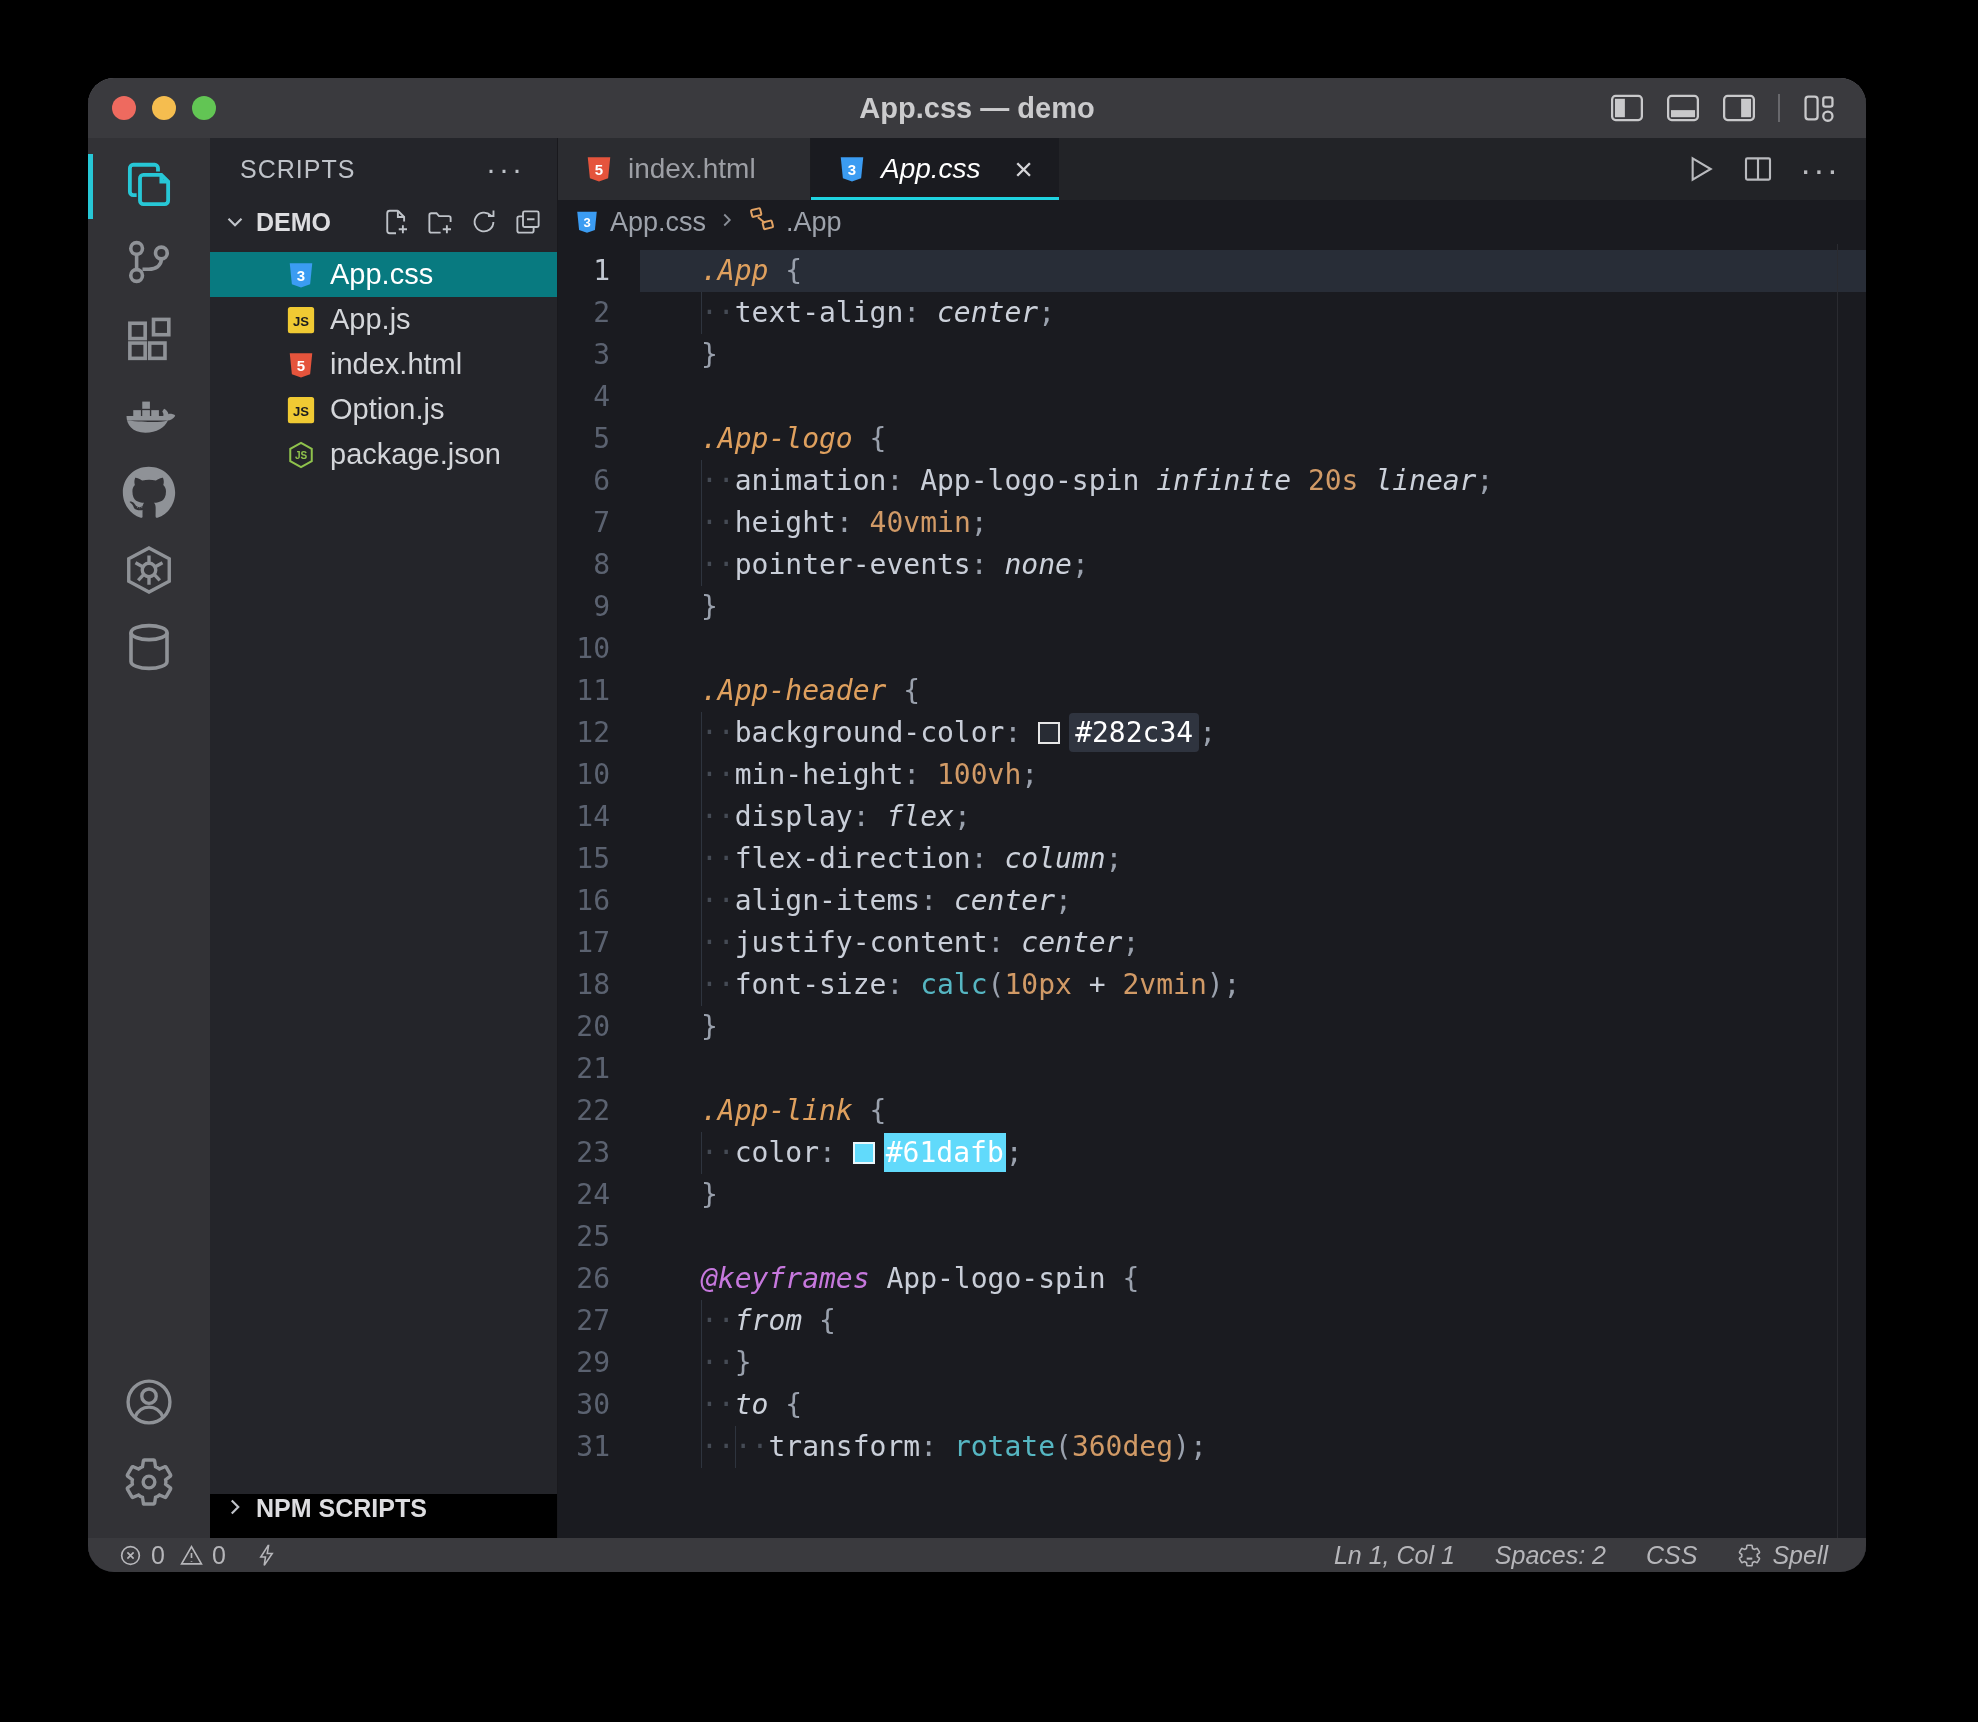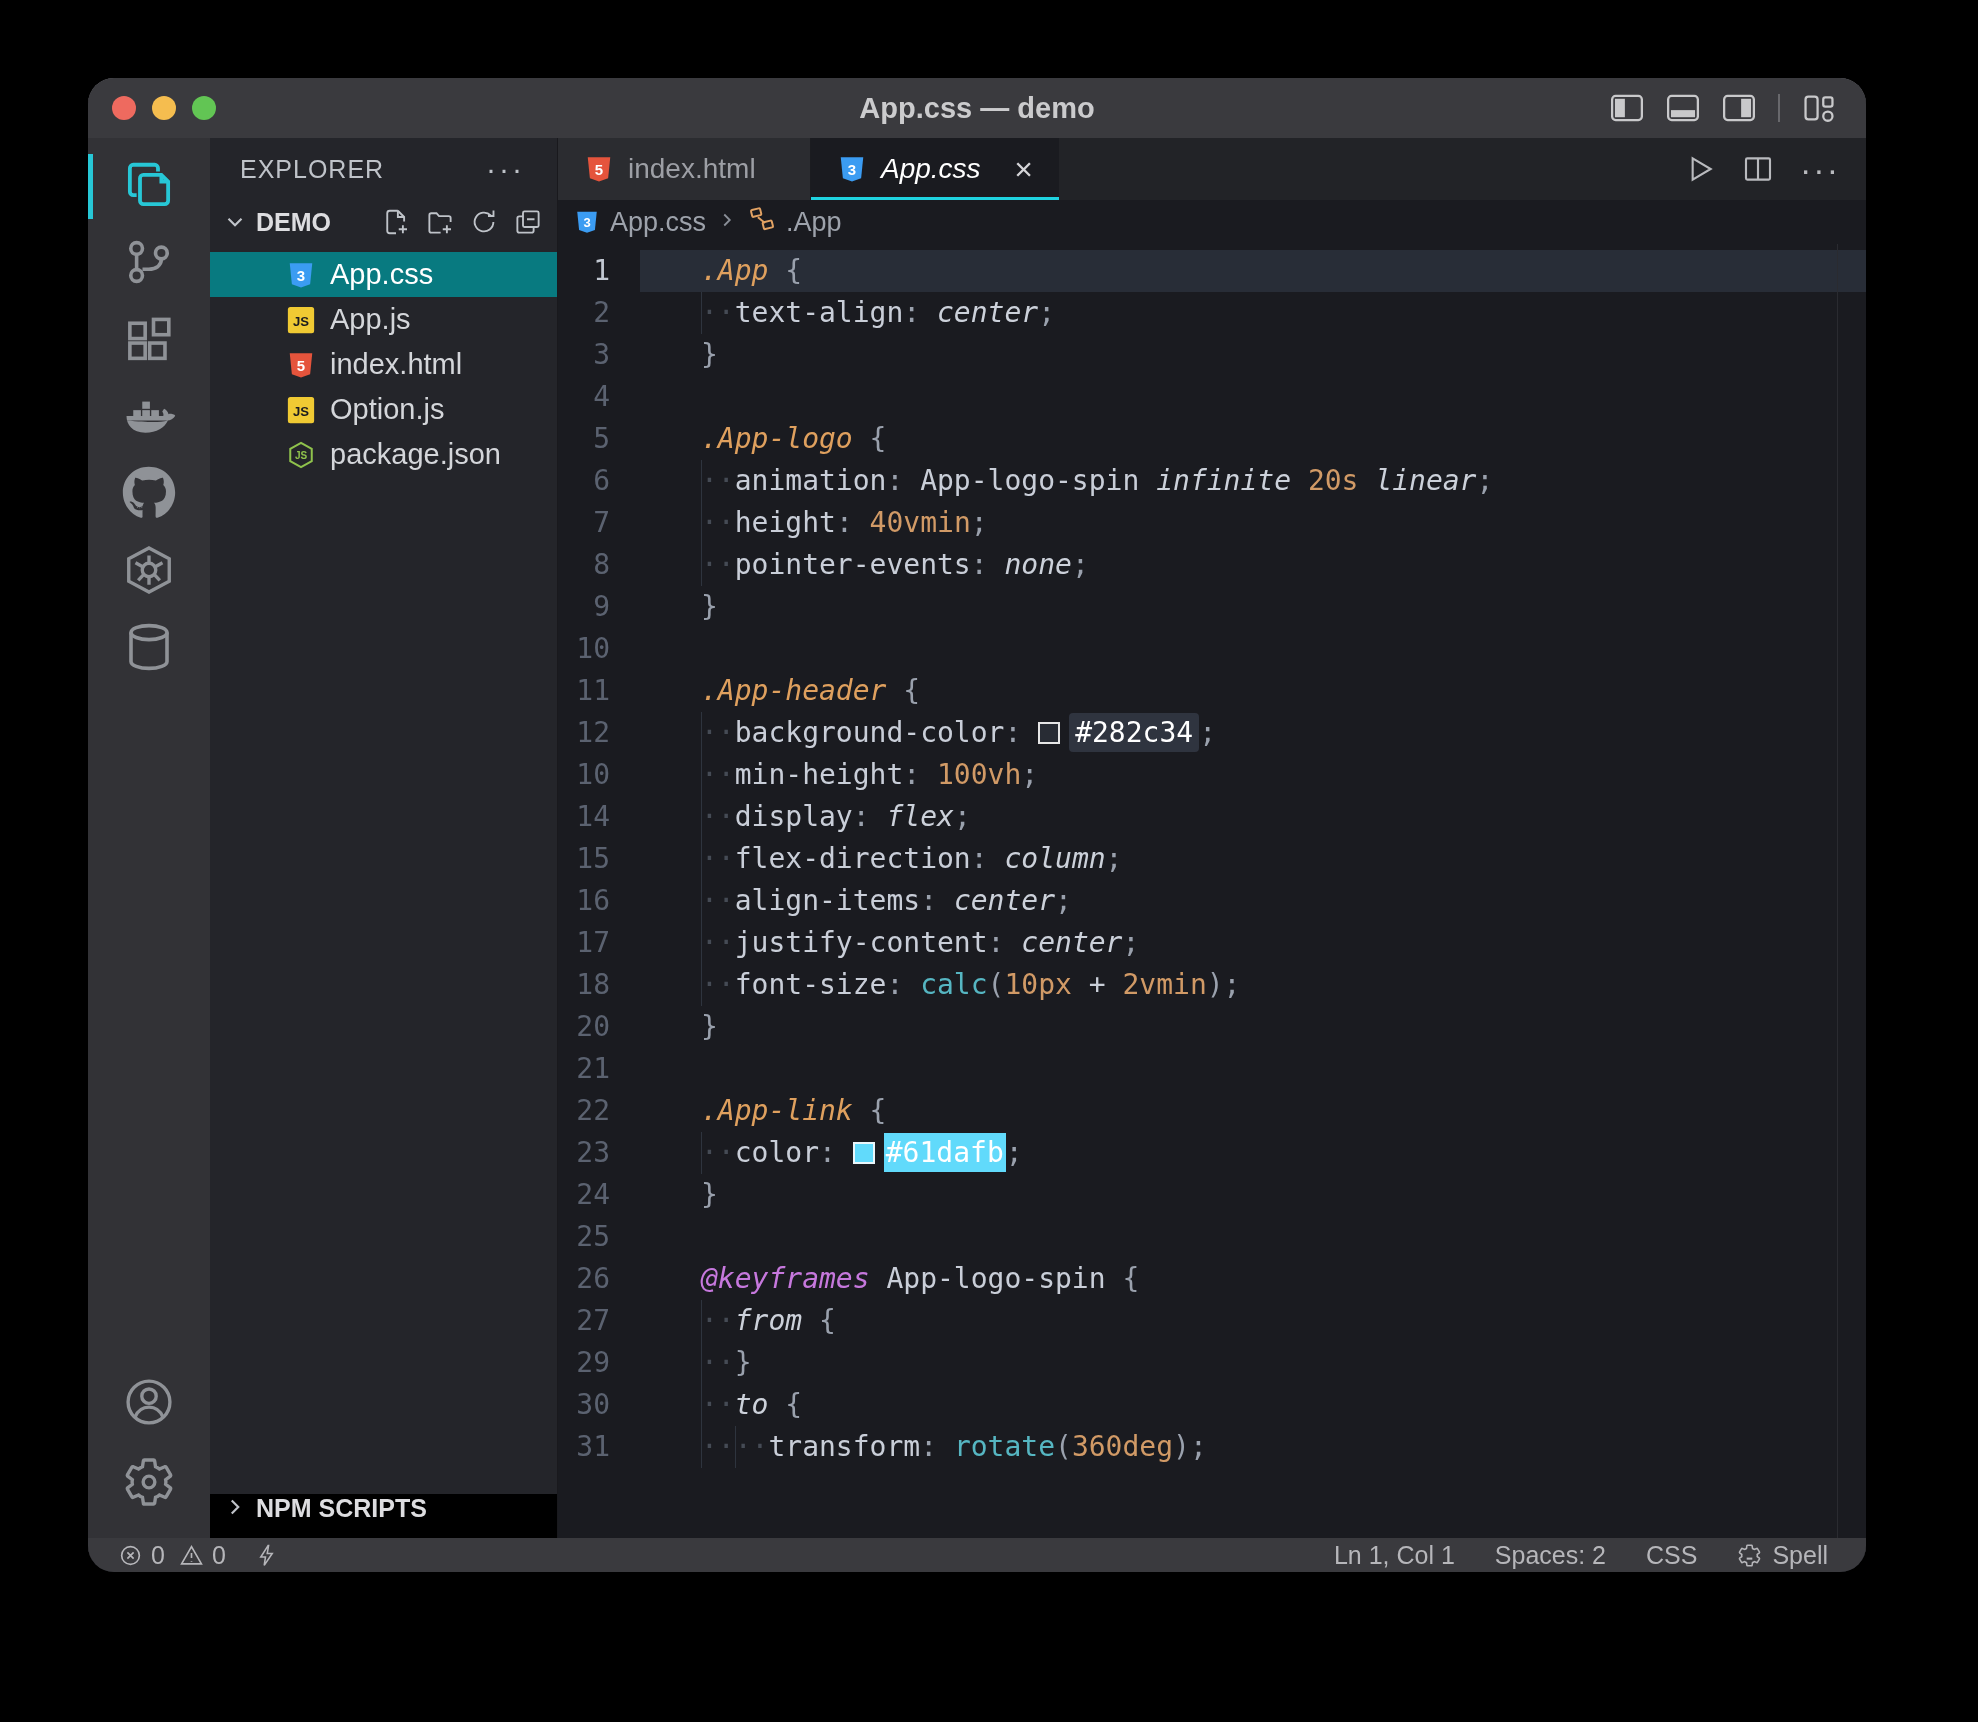--- a/index.html
+++ b/index.html
@@ -207,7 +207,7 @@
 
     <div class="sidebar">
       <div class="sb-head">
-        <span>EXPLORER</span>
+        <span>SCRIPTS</span>
         <span class="more">···</span>
       </div>
       <div class="sb-sec">

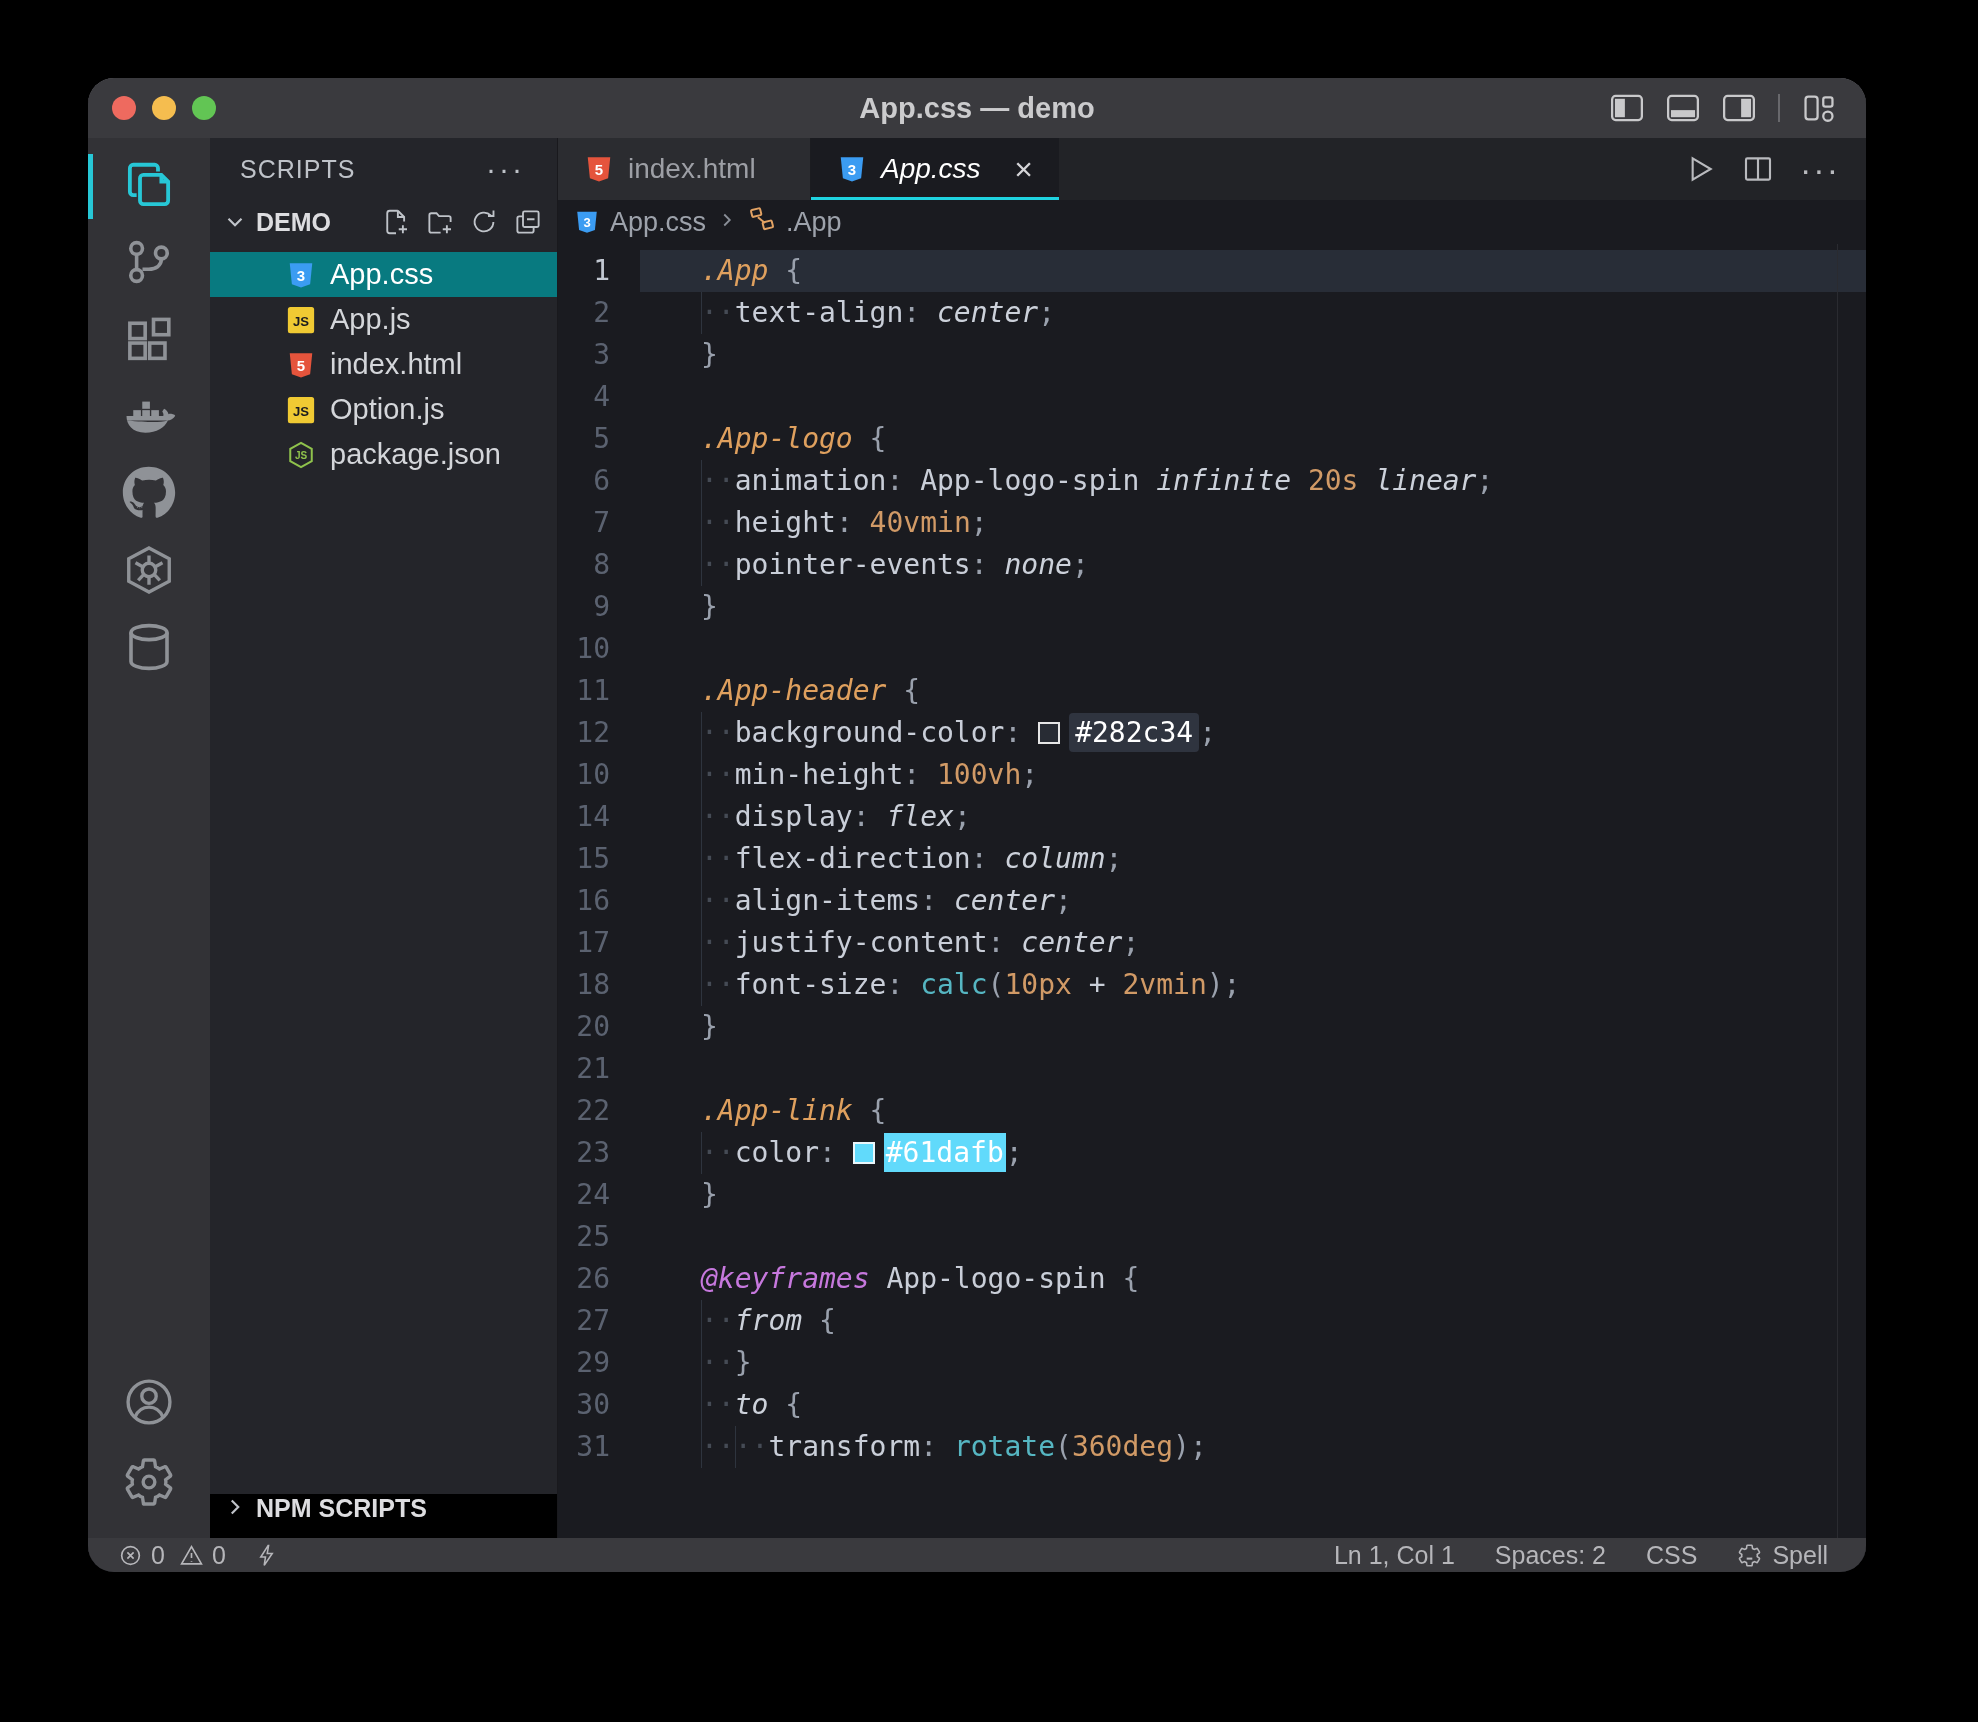--- a/index.html
+++ b/index.html
@@ -90,7 +90,7 @@
   .st-item{display:flex;align-items:center;gap:8px;}
   .st-item svg{width:25px;height:25px;}
   .st-right{margin-left:auto;display:flex;align-items:center;gap:40px;}
-  .st-right .st-item{gap:10px;}
+  .st-right .st-item{gap:10px;font-style:italic;}
 </style>
 </head>
 <body>

